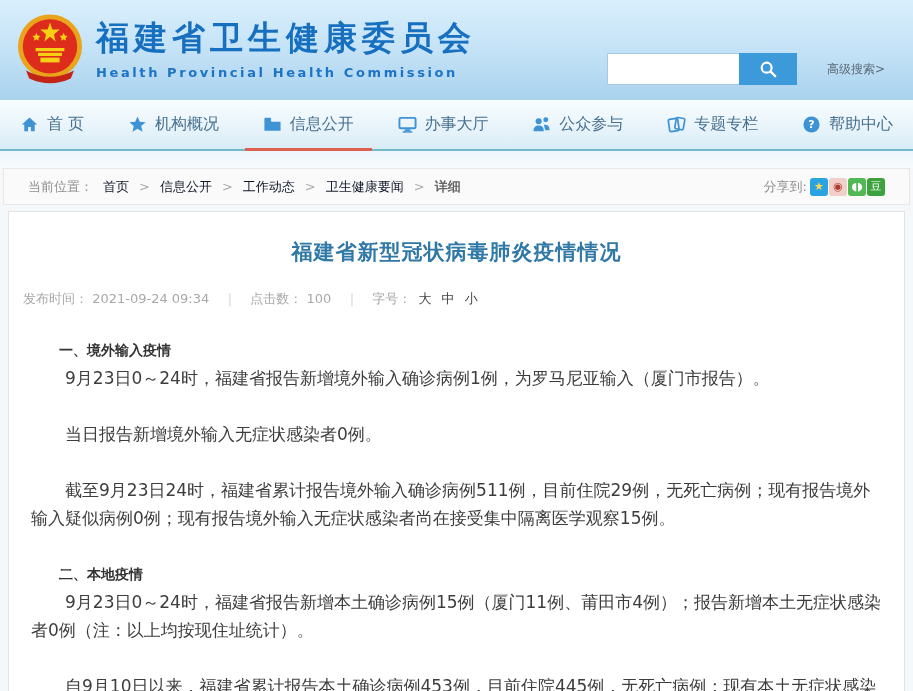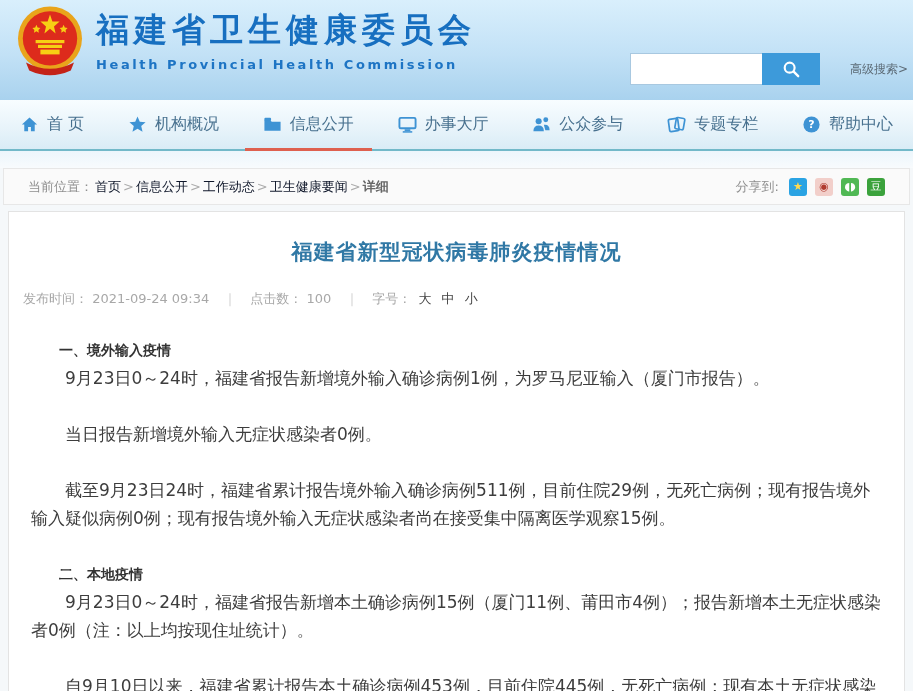--- a/index.html
+++ b/index.html
@@ -10,7 +10,7 @@
   
   .header { position:relative; height:100px;
     background:linear-gradient(180deg,#d9effc 0%,#c2e1f6 55%,#a9d2ee 100%); }
-  .brand { position:absolute; left:10px; top:0; display:flex; align-items:center; }
+  .brand { position:absolute; left:10px; top:8px; display:flex; align-items:center; }
   .emblem { width:80px; height:80px; flex:0 0 auto; }
   .brand-text { margin-left:6px; }
   .site-cn { font-size:33px; font-weight:bold; color:#176fc0; letter-spacing:5px; white-space:nowrap; }

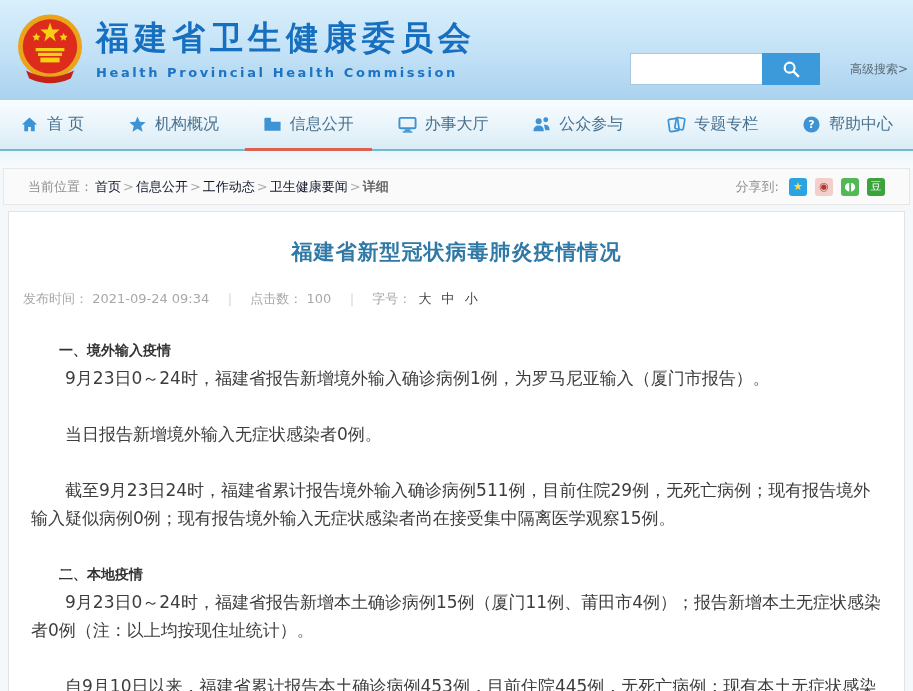--- a/index.html
+++ b/index.html
@@ -16,7 +16,7 @@
   .site-cn { font-size:33px; font-weight:bold; color:#176fc0; letter-spacing:5px; white-space:nowrap; }
   .site-en { font-size:13px; font-weight:bold; color:#1d74c4; letter-spacing:2.6px; margin-top:4px; white-space:nowrap; }
 
-  .search-zone { position:absolute; right:5px; top:53px; display:flex; align-items:center; }
+  .search-zone { position:absolute; right:28px; top:53px; display:flex; align-items:center; }
   .search-box { display:flex; }
   .search-input { width:132px; height:32px; border:1px solid #a8c8e0; border-right:none;
     background:#fff; padding:0 8px; font-size:13px; outline:none; }

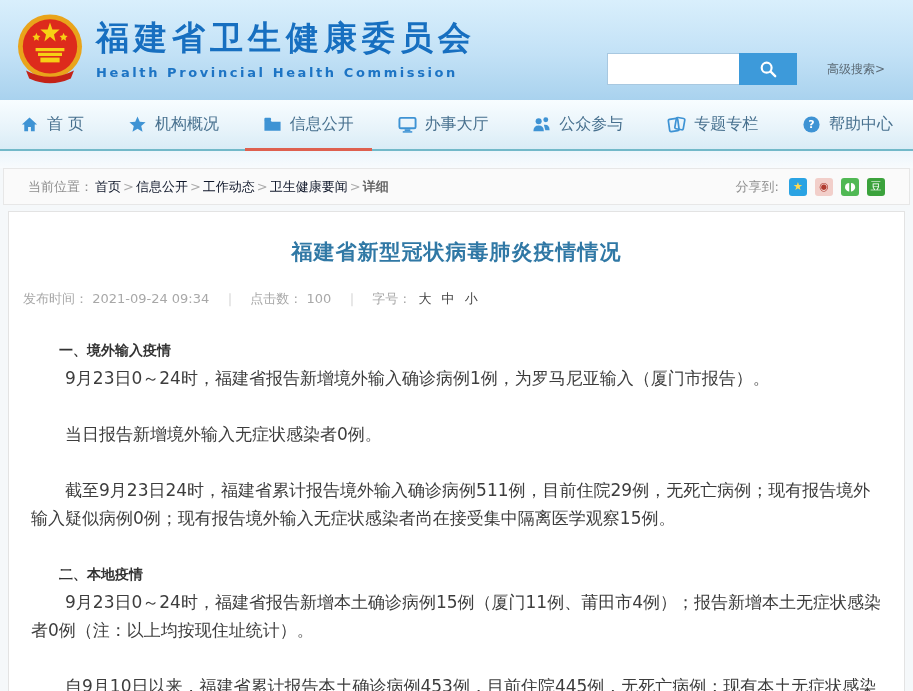--- a/index.html
+++ b/index.html
@@ -41,7 +41,7 @@
   
   .crumb-bar { margin:0 3px; height:37px; background:#fafafa; border:1px solid #e7e7e7;
     display:flex; align-items:center; justify-content:space-between; padding:0 24px 0 24px; }
-  .crumbs { font-size:13px; color:#8f8f8f; display:flex; align-items:center; gap:2px; white-space:nowrap; }
+  .crumbs { font-size:13px; color:#8f8f8f; display:flex; align-items:center; gap:10px; white-space:nowrap; }
   .crumb-link { color:#0f172a; cursor:pointer; }
   .crumb-sep { color:#aaa; }
   .crumb-current { color:#666; font-weight:bold; }

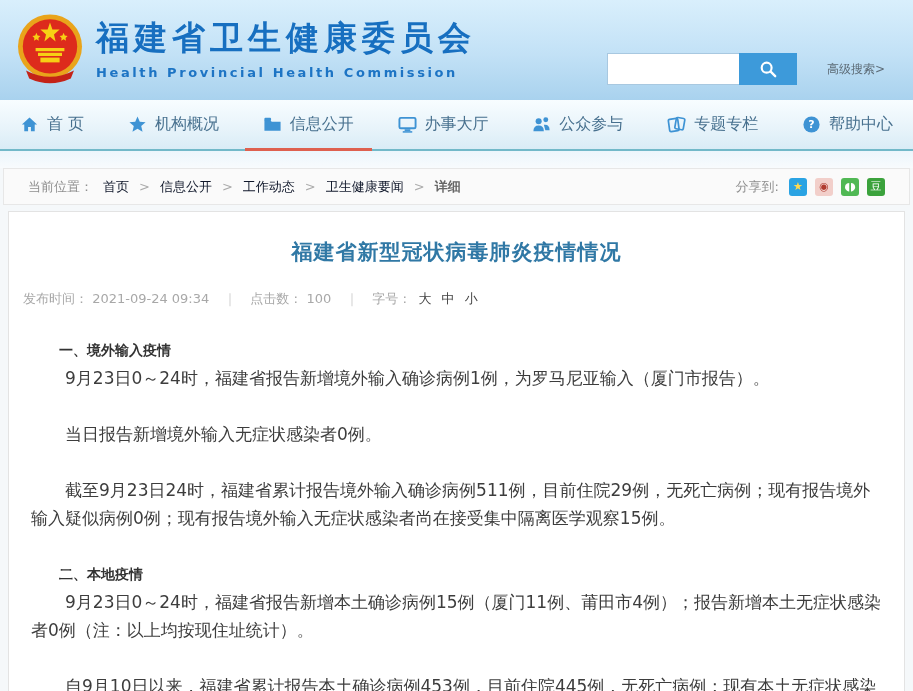--- a/index.html
+++ b/index.html
@@ -45,7 +45,7 @@
   .crumb-link { color:#0f172a; cursor:pointer; }
   .crumb-sep { color:#aaa; }
   .crumb-current { color:#666; font-weight:bold; }
-  .share { display:flex; align-items:center; gap:8px; }
+  .share { display:flex; align-items:center; gap:1px; }
   .share-label { font-size:13px; color:#8f8f8f; margin-right:2px; }
   .share-ico { width:18px; height:18px; border-radius:3px; display:flex; align-items:center;
     justify-content:center; font-size:11px; cursor:pointer; line-height:1; }

